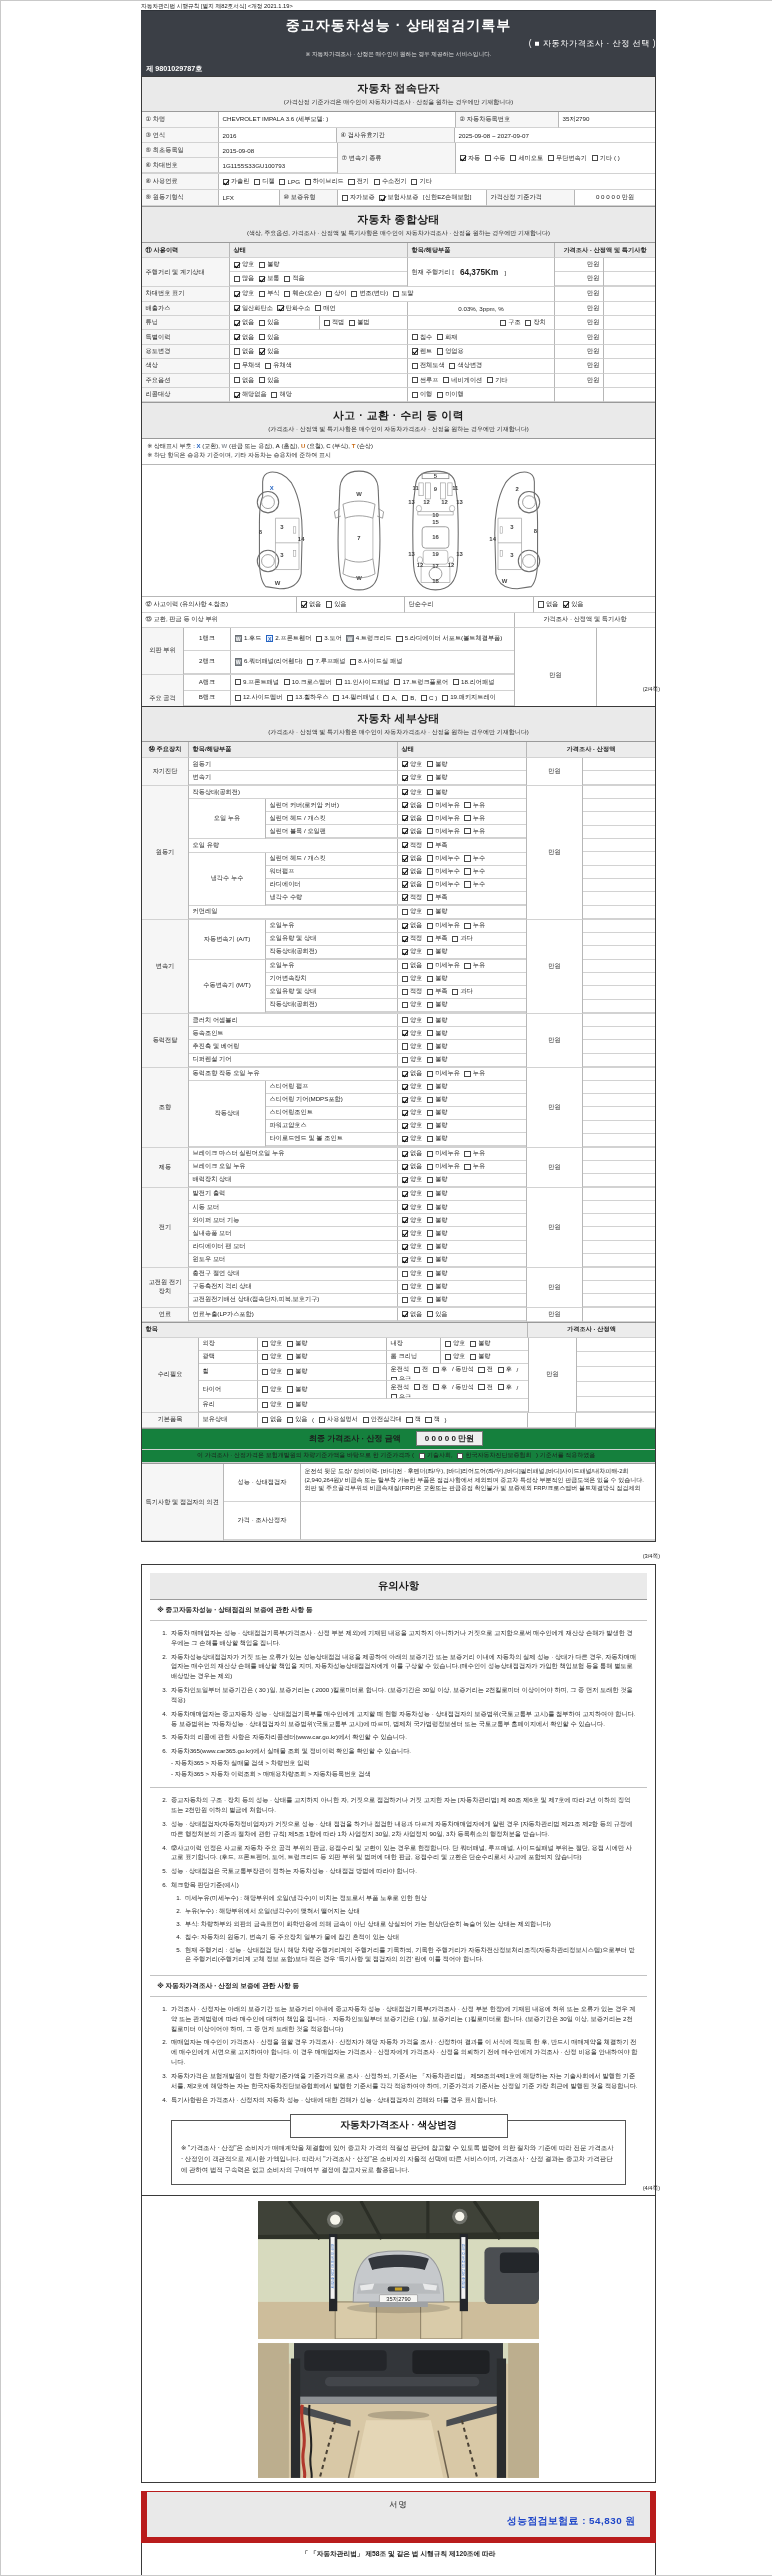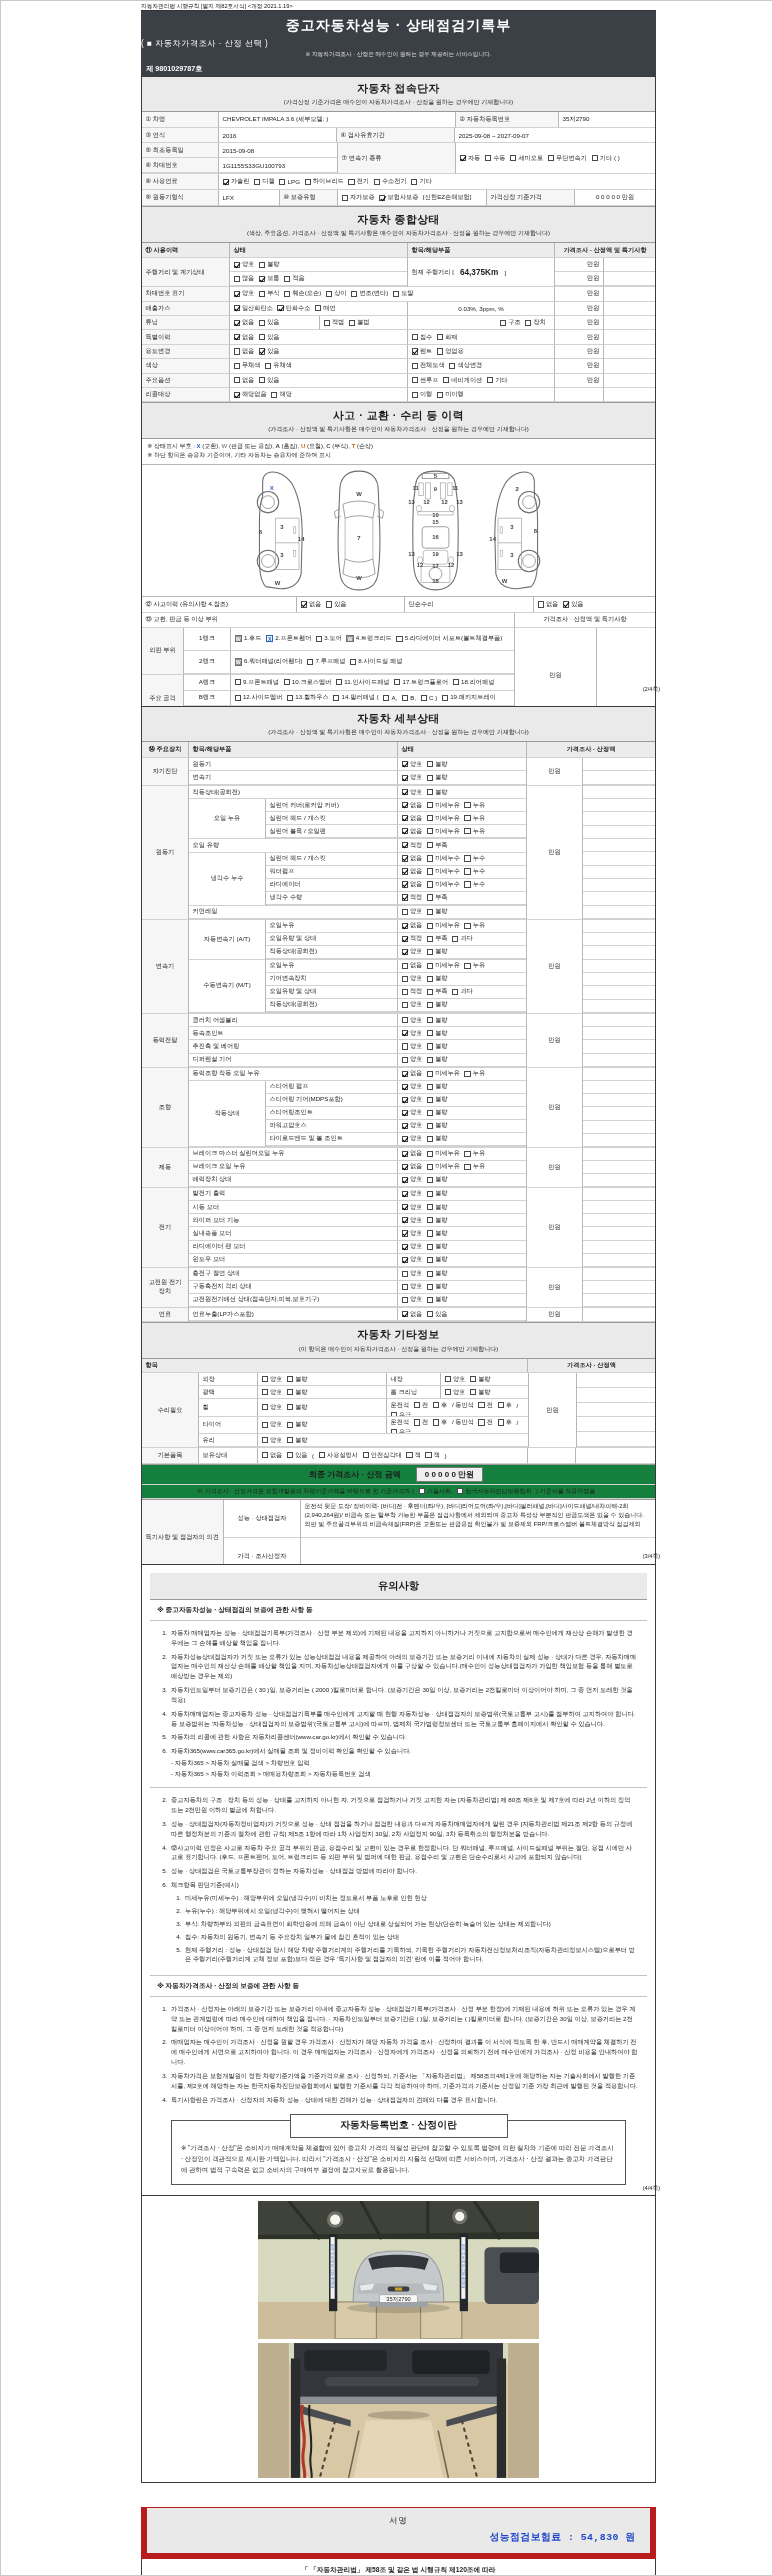--- a/index.html
+++ b/index.html
@@ -9,7 +9,7 @@
   .toprule{position:absolute;top:1.5px;left:0;font-size:5.7px;color:#111;}
   .darkhead{position:absolute;top:8.8px;left:0;width:515px;background:#3b3f46;color:#fff;box-sizing:border-box;padding:6.2px 0 4.1px;border-top:1.5px solid #2e3238;}
   .darkhead .t1{text-align:center;font-size:14px;font-weight:bold;letter-spacing:1px;}
-  .darkhead .t2{text-align:left;font-size:8.2px;margin-top:3.1px;letter-spacing:0.5px;}
+  .darkhead .t2{text-align:right;font-size:8.2px;margin-top:3.1px;letter-spacing:0.5px;}
   .darkhead .t3{text-align:center;font-size:5.7px;margin-top:2.1px;color:#e3e3e3;}
   .darkhead .docno{font-size:7.2px;font-weight:bold;padding:5.2px 0 0 5.2px;}
   .bx{position:absolute;left:0;width:515px;border:1px solid #3a3a3a;background:#fff;box-sizing:border-box;}

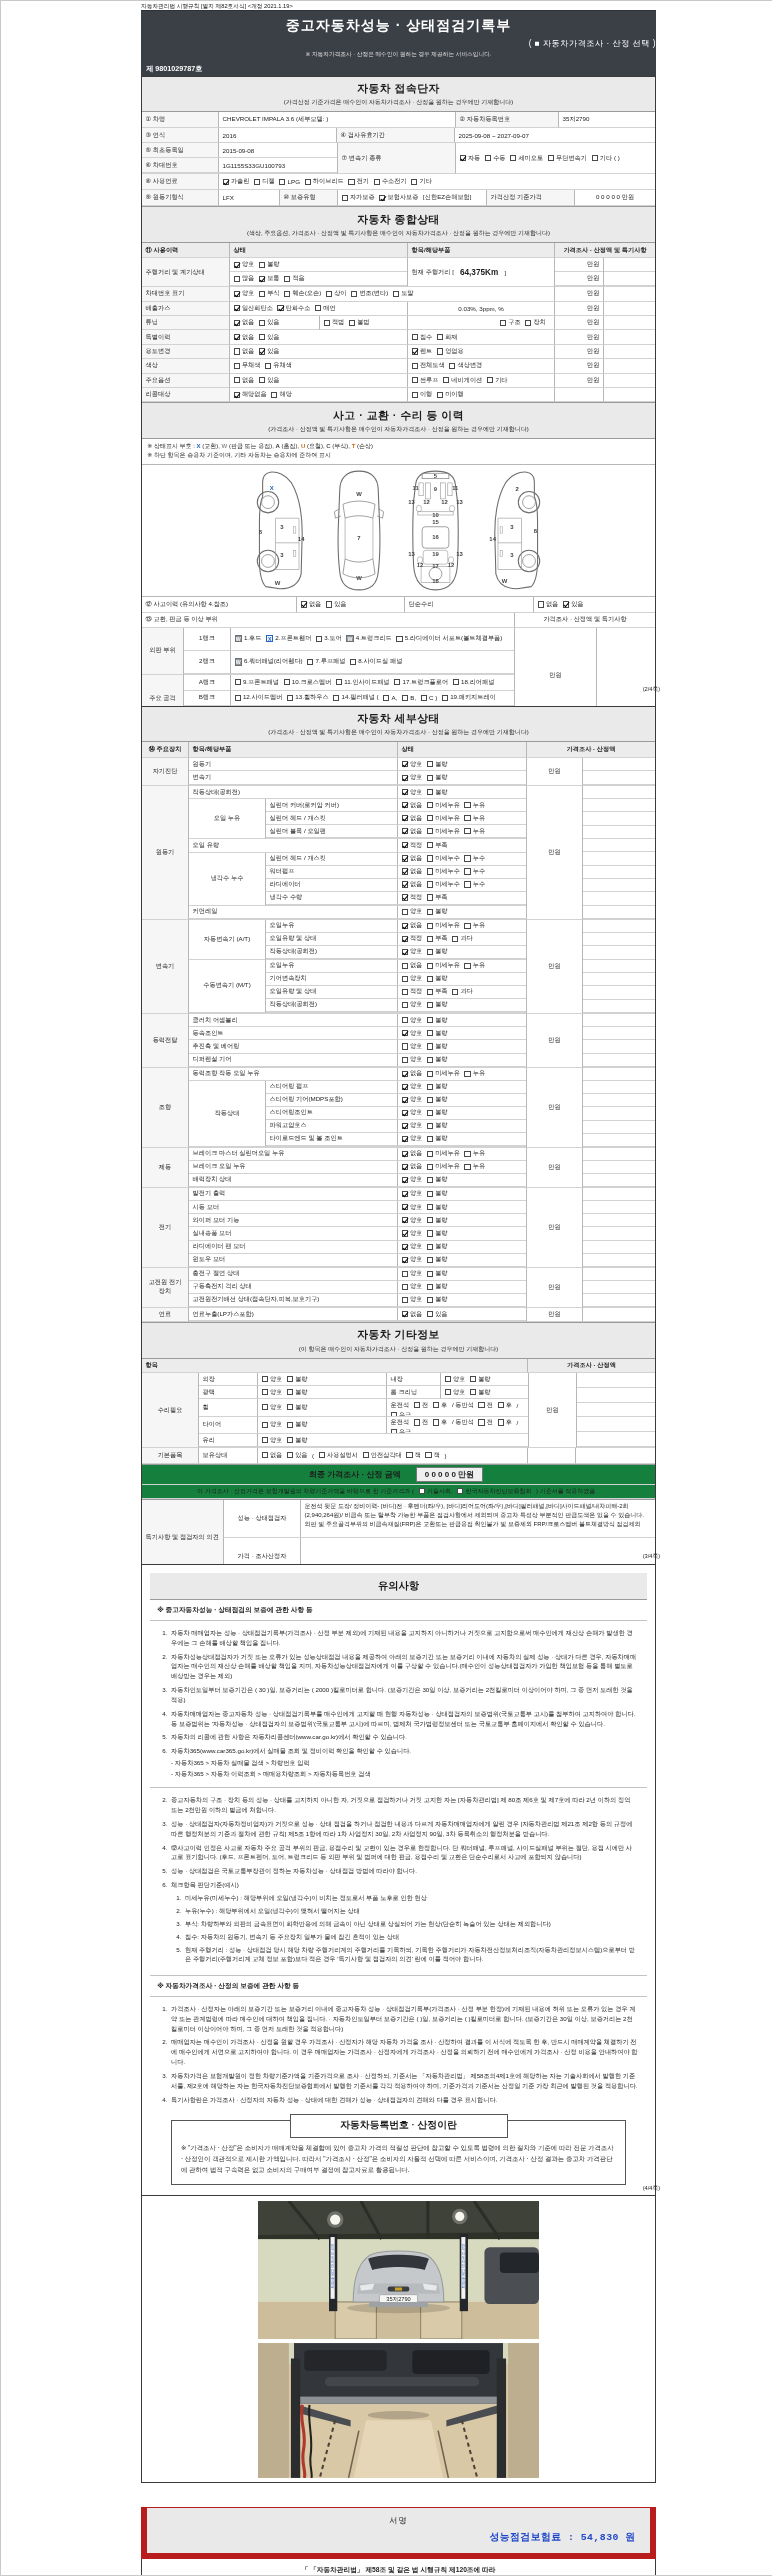--- a/index.html
+++ b/index.html
@@ -1389,10 +1389,6 @@
           </div>
         </div>
 
-      <div class="shead">
-        <div class="t">자동차 기타정보</div>
-        <div class="s">(이 항목은 매수인이 자동차가격조사 · 산정을 원하는 경우에만 기재합니다)</div>
-      </div>
       <div class="tbl">
           <div class="trow" style="height: 14.4px;">
             <div class="tcell hdr" style="width: 386px;">

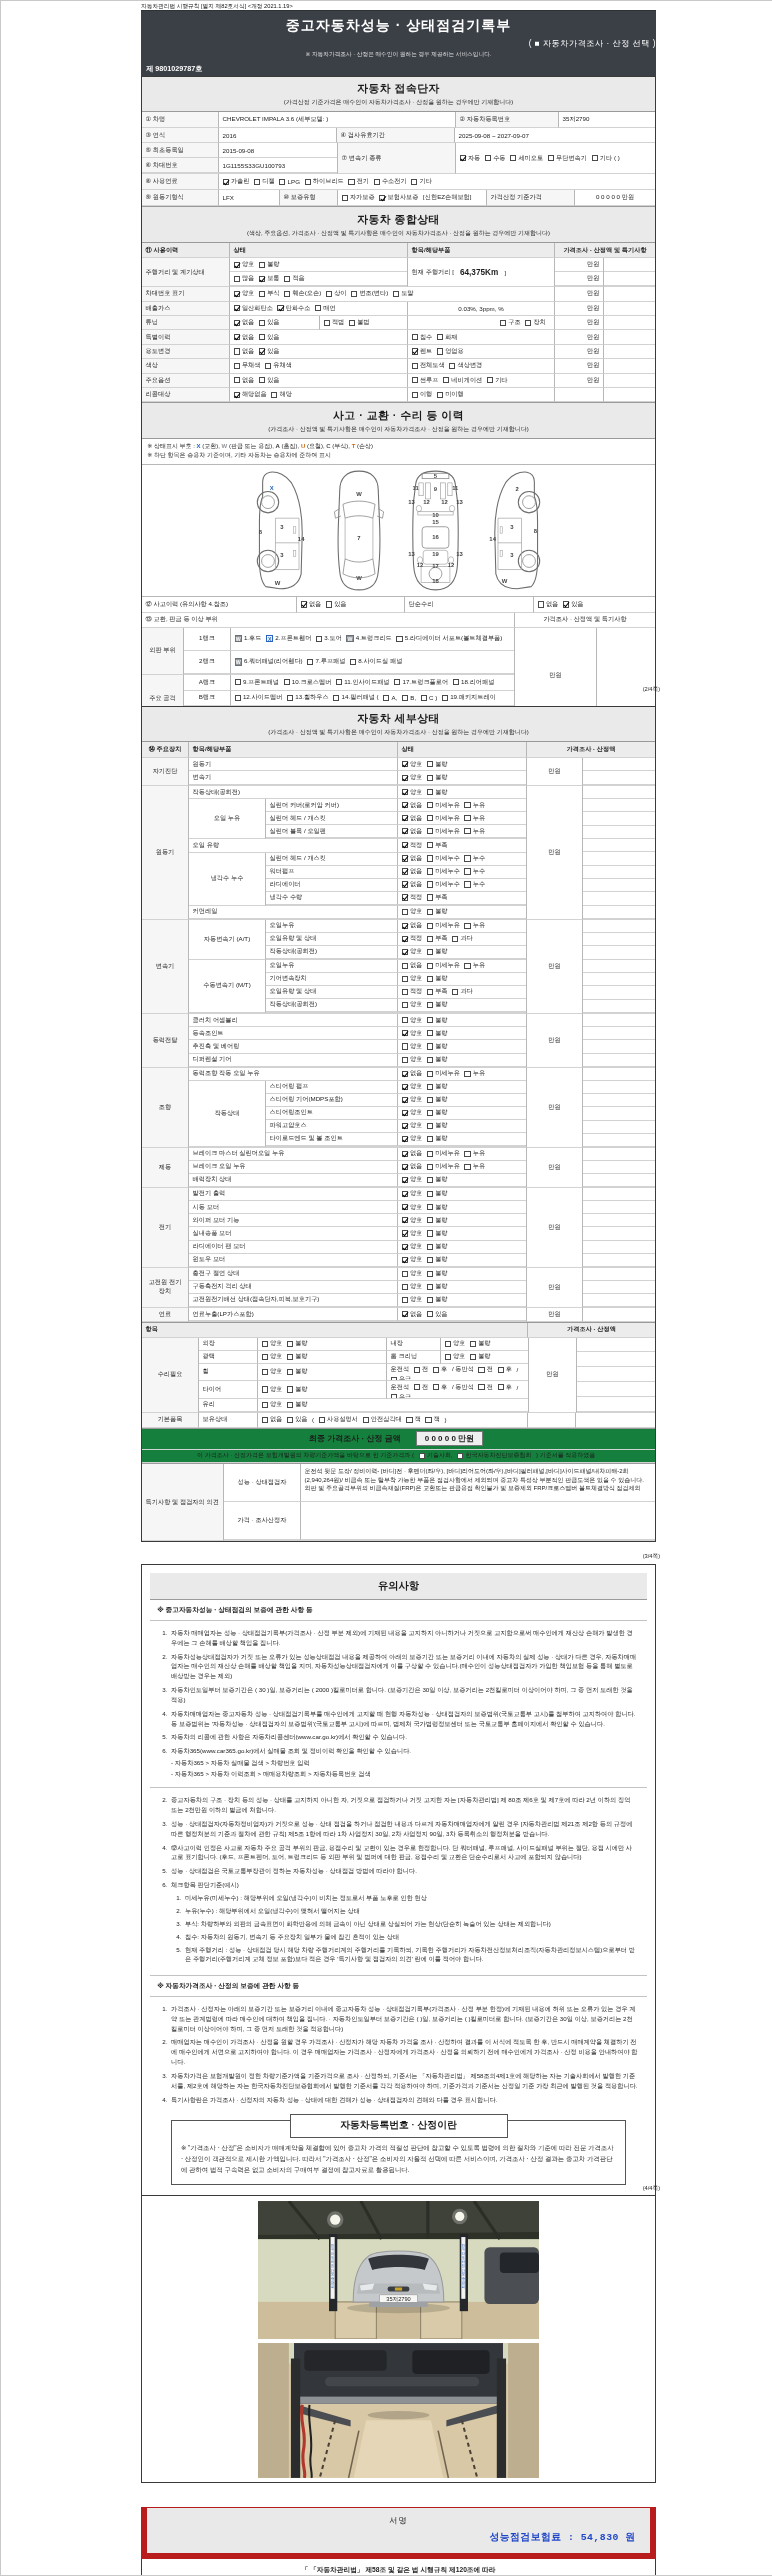--- a/index.html
+++ b/index.html
@@ -1695,7 +1695,7 @@
           </div>
         </div>
       <div class="defbox">
-        <div class="bt">자동차등록번호 · 산정이란</div>
+        <div class="bt">자동차가격조사 · 색상변경</div>
         <div class="btx">※ "가격조사 · 산정"은 소비자가 매매계약을 체결함에 있어 중고차 가격의 적절성 판단에 참고할 수 있도록 법령에 의한 절차와 기준에 따라 전문 가격조사 · 산정인이 객관적으로 제시한 가액입니다. 따라서 "가격조사 · 산정"은 소비자의 자율적 선택에 따른 서비스이며, 가격조사 · 산정 결과는 중고차 가격판단에 관하여 법적 구속력은 없고 소비자의 구매여부 결정에 참고자료로 활용됩니다.</div>
       </div>
     </div>

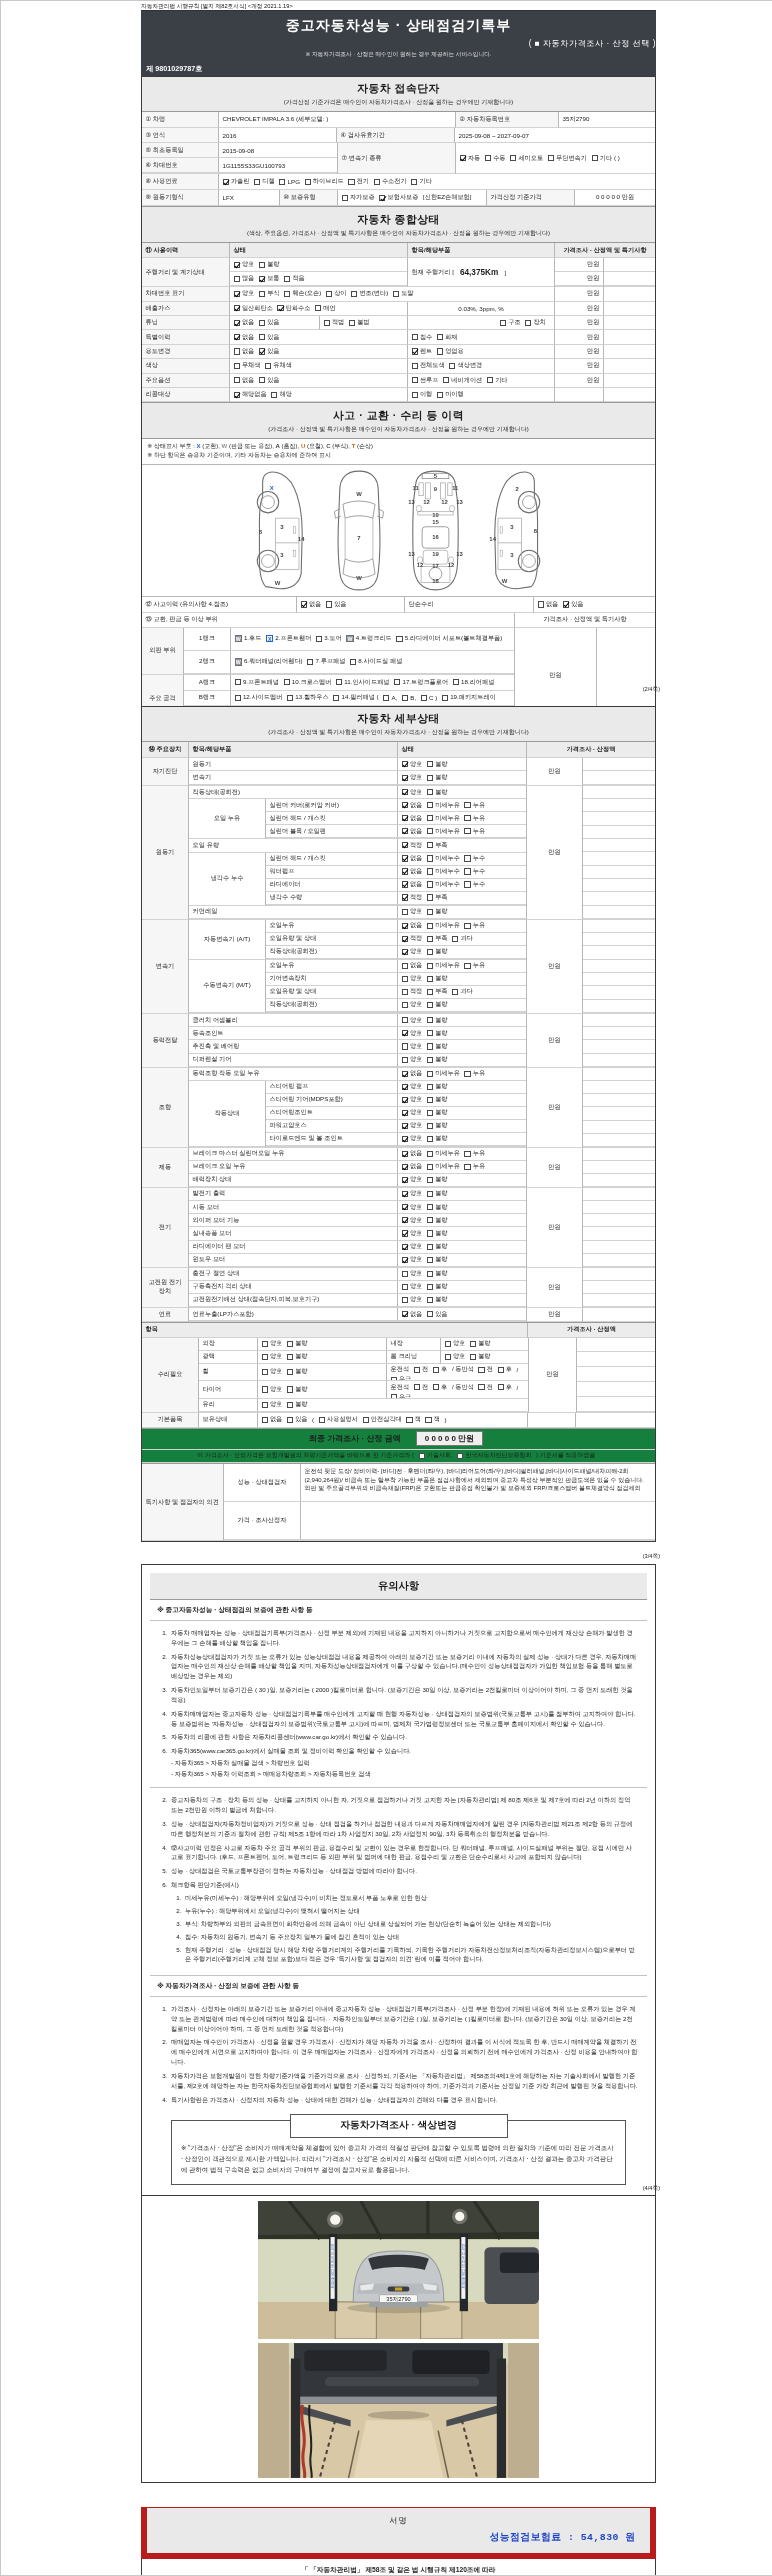--- a/index.html
+++ b/index.html
@@ -58,7 +58,7 @@
   .defbox .btx{font-size:6.4px;line-height:10.8px;}
   .photos .shead .t{letter-spacing:1.5px;}
   .photobox{padding:5.2px 0 4.1px;display:flex;flex-direction:column;align-items:center;gap:4.1px;}
-  .signbox{position:relative;background:#e9e9e9;border:6px solid #b91c1c;border-top-width:1px;margin-top:24px;padding:6.2px 14.4px 9.3px;box-sizing:border-box;font-family:Liberation Mono, monospace;}
+  .signbox{position:relative;background:#e9e9e9;border:6px solid #b91c1c;border-top-width:1px;margin-top:8px;padding:6.2px 14.4px 9.3px;box-sizing:border-box;}
   .signbox .sg{text-align:center;font-size:8.2px;letter-spacing:1px;}
   .signbox .ins{text-align:right;color:#1f46c8;font-size:9.8px;font-weight:bold;margin-top:5.2px;letter-spacing:0.5px;}
   .footbox{border:1px solid #3a3a3a;border-top:none;padding:7.2px 0 20.6px;text-align:center;font-size:6.7px;font-weight:bold;}

